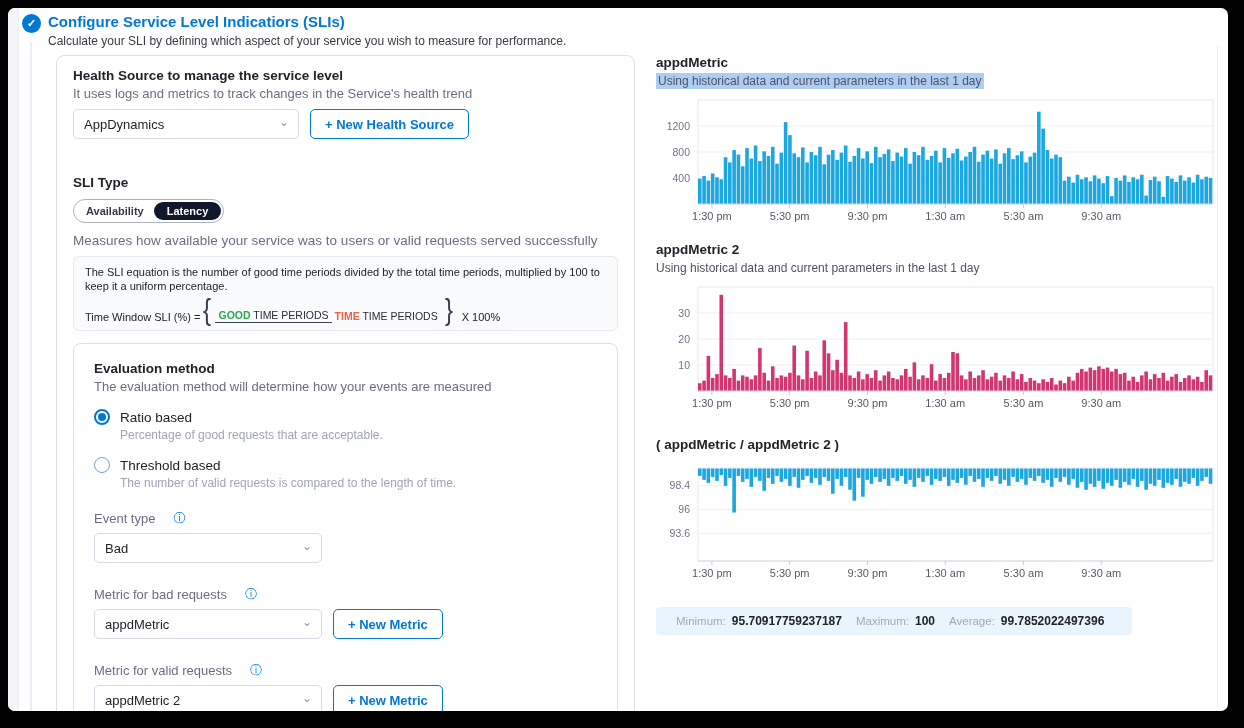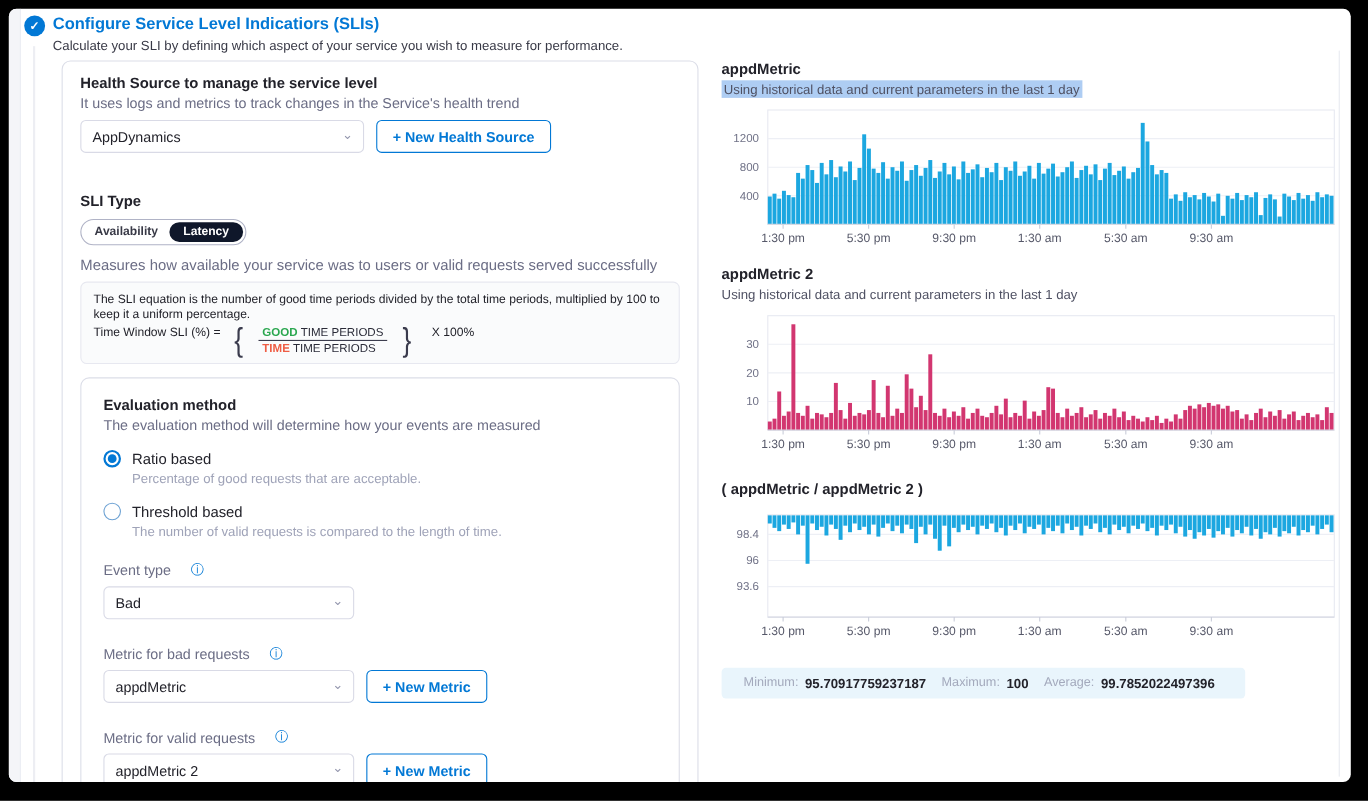--- a/index.html
+++ b/index.html
@@ -21,7 +21,7 @@
   .select { height:30px; background:#fff; border:1px solid #d9dae6; border-radius:5px; display:flex; align-items:center; justify-content:space-between; padding:0 9px 0 10px; cursor:pointer; }
   .select-value { font-size:13px; color:#22222a; }
   .chevron-icon { font-size:12px; color:#9npx; color:#9396ad; line-height:1; margin-top:-4px; }
-  .w-258 { width:258px; } .w-271 { width:228px; }
+  .w-258 { width:226px; } .w-271 { width:228px; }
 
   .btn-outline { height:30px; background:#fff; border:1.5px solid #0278d5; border-radius:5px; color:#0278d5; font-size:13px; font-weight:bold; padding:0 14px; font-family:inherit; cursor:pointer; white-space:nowrap; }
 

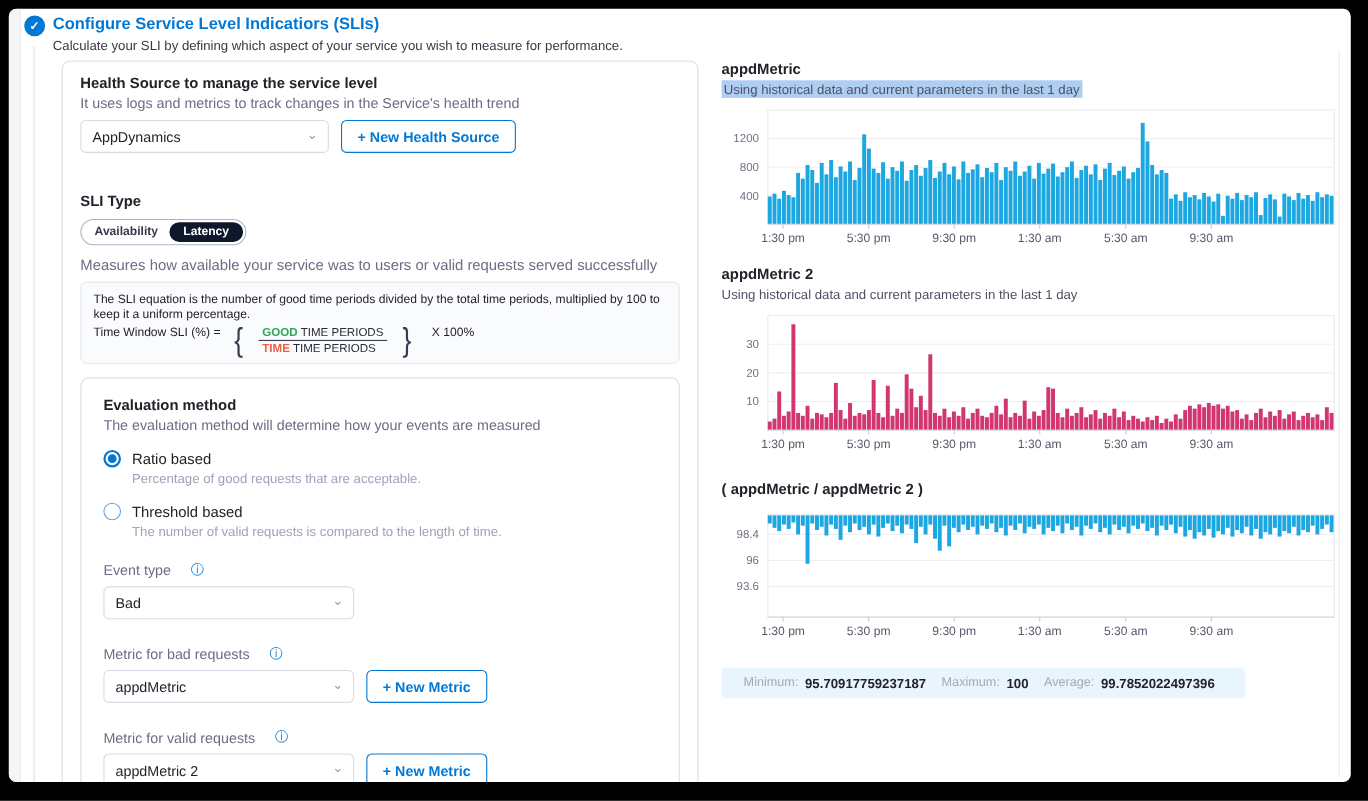--- a/index.html
+++ b/index.html
@@ -33,7 +33,7 @@
 
   .eq-box { margin-top:8px; border:1px solid #e7e8f0; background:#fafbfc; border-radius:6px; padding:8px 11px 7px; }
   .eq-text { font-size:11px; color:#22222a; line-height:14px; max-width:520px; }
-  .eq-row { display:flex; align-items:flex-start; margin-top:3px; font-size:11px; color:#22222a; gap:12px; }
+  .eq-row { display:flex; align-items:flex-end; margin-top:3px; font-size:11px; color:#22222a; gap:2px; }
   .brace { font-size:30px; font-weight:200; color:#3a3b4d; line-height:0.9; transform:scaleX(0.8); }
   .frac { display:inline-flex; flex-direction:column; font-size:10.5px; color:#2a2b38; margin:0 1px; }
   .frac .num { border-bottom:1px solid #3c3d4e; padding:0 3px 1px; }

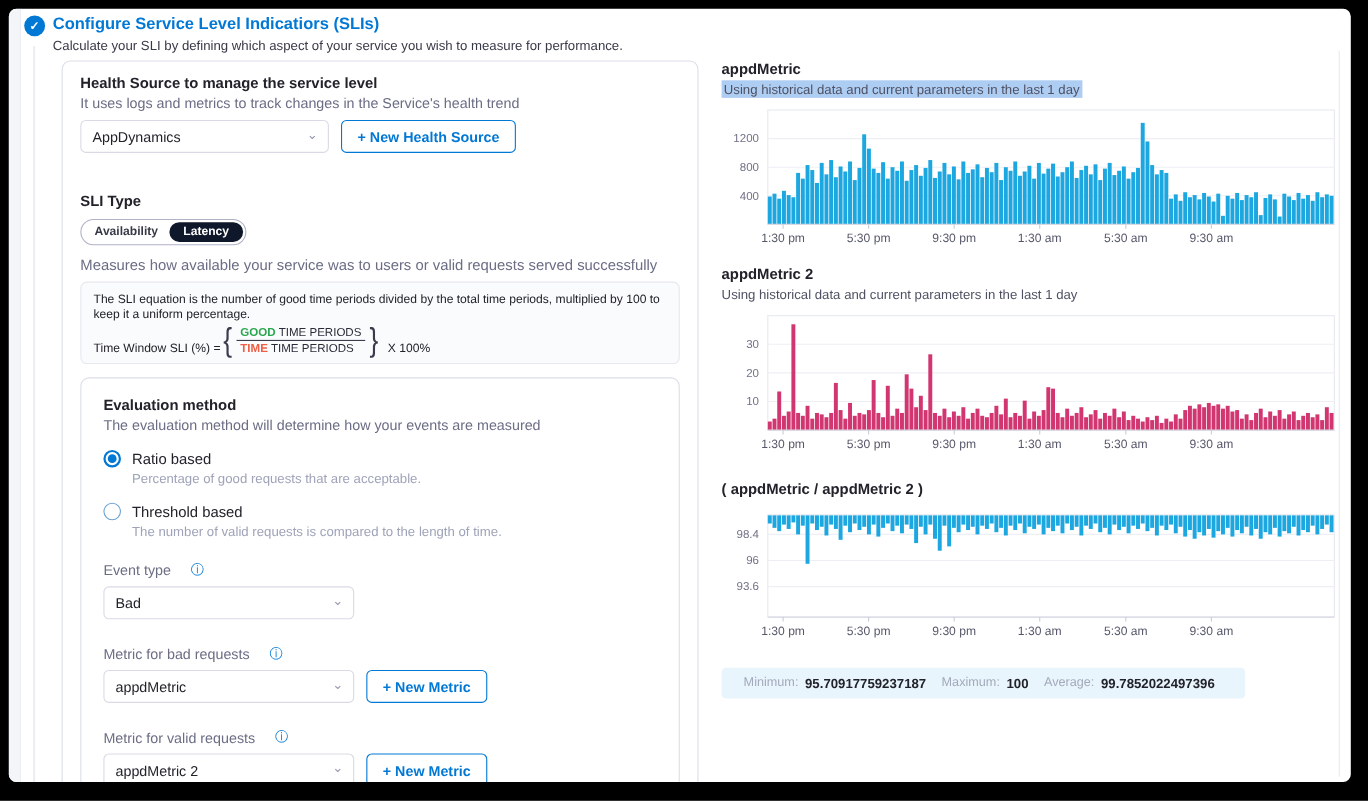--- a/index.html
+++ b/index.html
@@ -35,7 +35,7 @@
   .eq-text { font-size:11px; color:#22222a; line-height:14px; max-width:520px; }
   .eq-row { display:flex; align-items:flex-end; margin-top:3px; font-size:11px; color:#22222a; gap:2px; }
   .brace { font-size:30px; font-weight:200; color:#3a3b4d; line-height:0.9; transform:scaleX(0.8); }
-  .frac { display:inline-flex; flex-direction:column; font-size:10.5px; color:#2a2b38; margin:0 1px; }
+  .frac { display:inline-flex; flex-direction:row; font-size:10.5px; color:#2a2b38; margin:0 1px; }
   .frac .num { border-bottom:1px solid #3c3d4e; padding:0 3px 1px; }
   .frac .den { padding:1px 3px 0; }
   .good { color:#2ba750; } .total { color:#ef5e45; }

